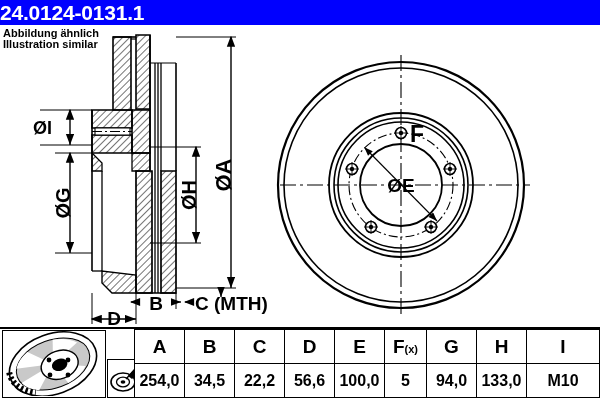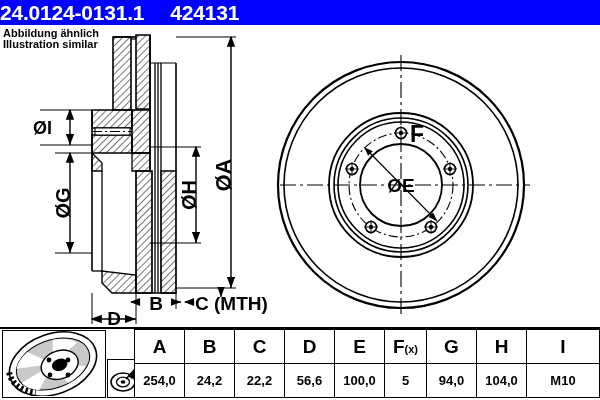--- a/index.html
+++ b/index.html
@@ -19,7 +19,7 @@
   }
   .header .ttl{
     position:absolute;top:0;left:0;width:600px;height:25px;
-    display:flex;align-items:center;justify-content:flex-start;
+    display:flex;align-items:center;justify-content:space-between;
     gap:26px;
     color:#ffffff;
     font-size:21px;font-weight:bold;letter-spacing:-0.2px;

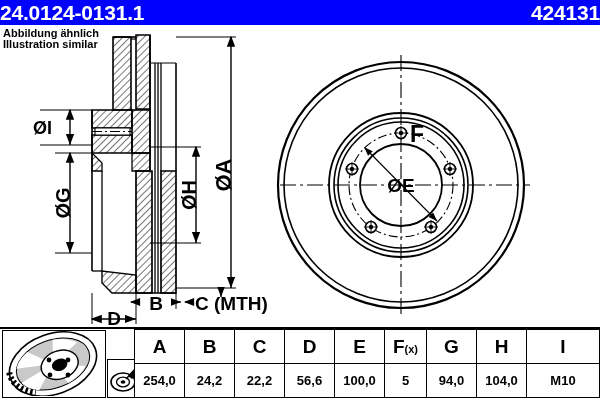--- a/index.html
+++ b/index.html
@@ -84,7 +84,6 @@
   <div class="header">
     <div class="ttl">
       <span>24.0124-0131.1</span>
-      <span>424131</span>
     </div>
   </div>
 

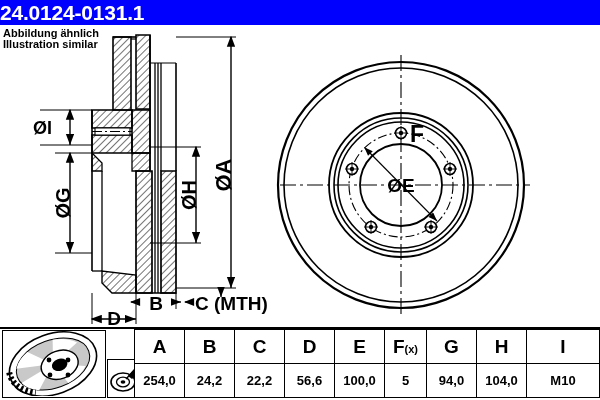--- a/index.html
+++ b/index.html
@@ -53,7 +53,7 @@
     border:1.6px solid #000;
     text-align:center;
     font-weight:bold;
-    font-size:13px;
+    font-size:16px;
     height:33px;
     padding:0;
     color:#000;

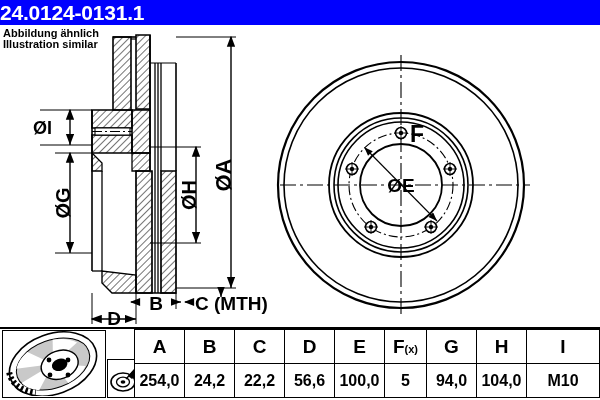--- a/index.html
+++ b/index.html
@@ -328,7 +328,7 @@
         </tr>
         <tr>
           <td>254,0</td>
-          <td>24,2</td>
+          <td>34,5</td>
           <td>22,2</td>
           <td>56,6</td>
           <td>100,0</td>

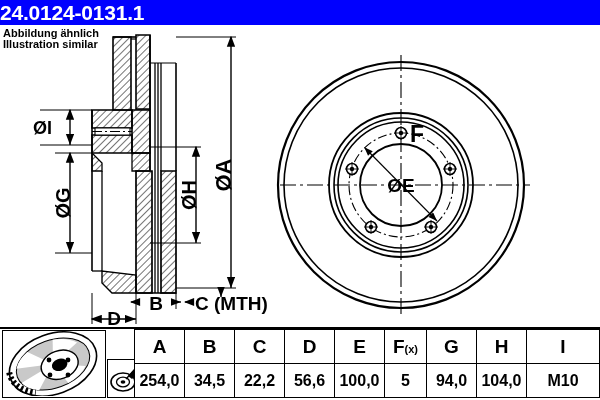--- a/index.html
+++ b/index.html
@@ -334,7 +334,7 @@
           <td>100,0</td>
           <td>5</td>
           <td>94,0</td>
-          <td>104,0</td>
+          <td>133,0</td>
           <td>M10</td>
         </tr>
       </tbody>

